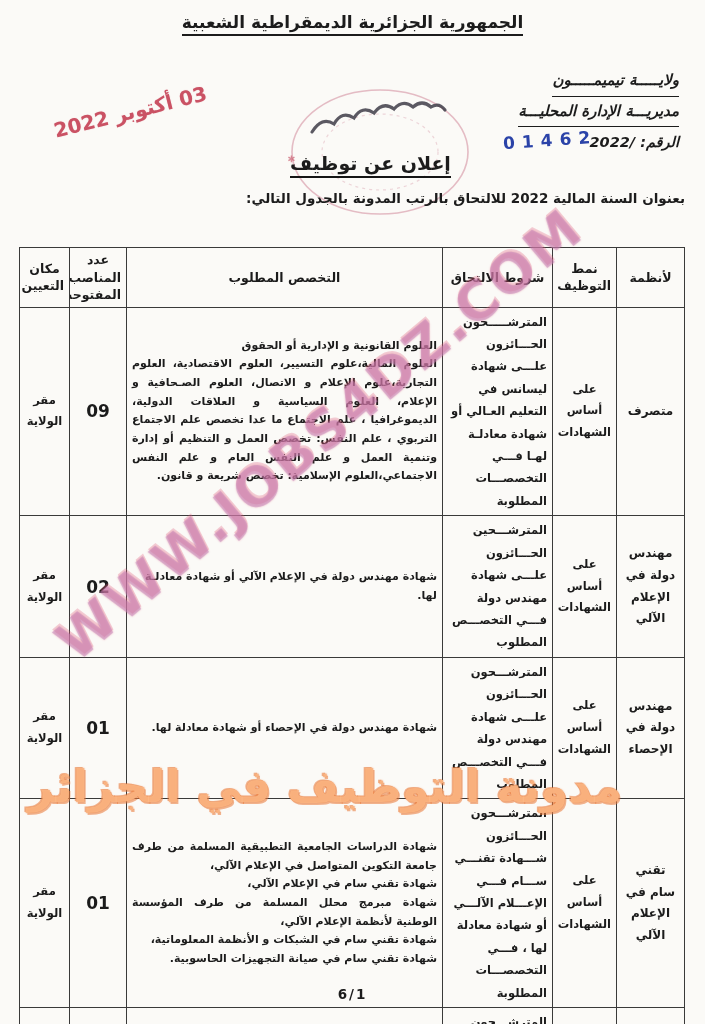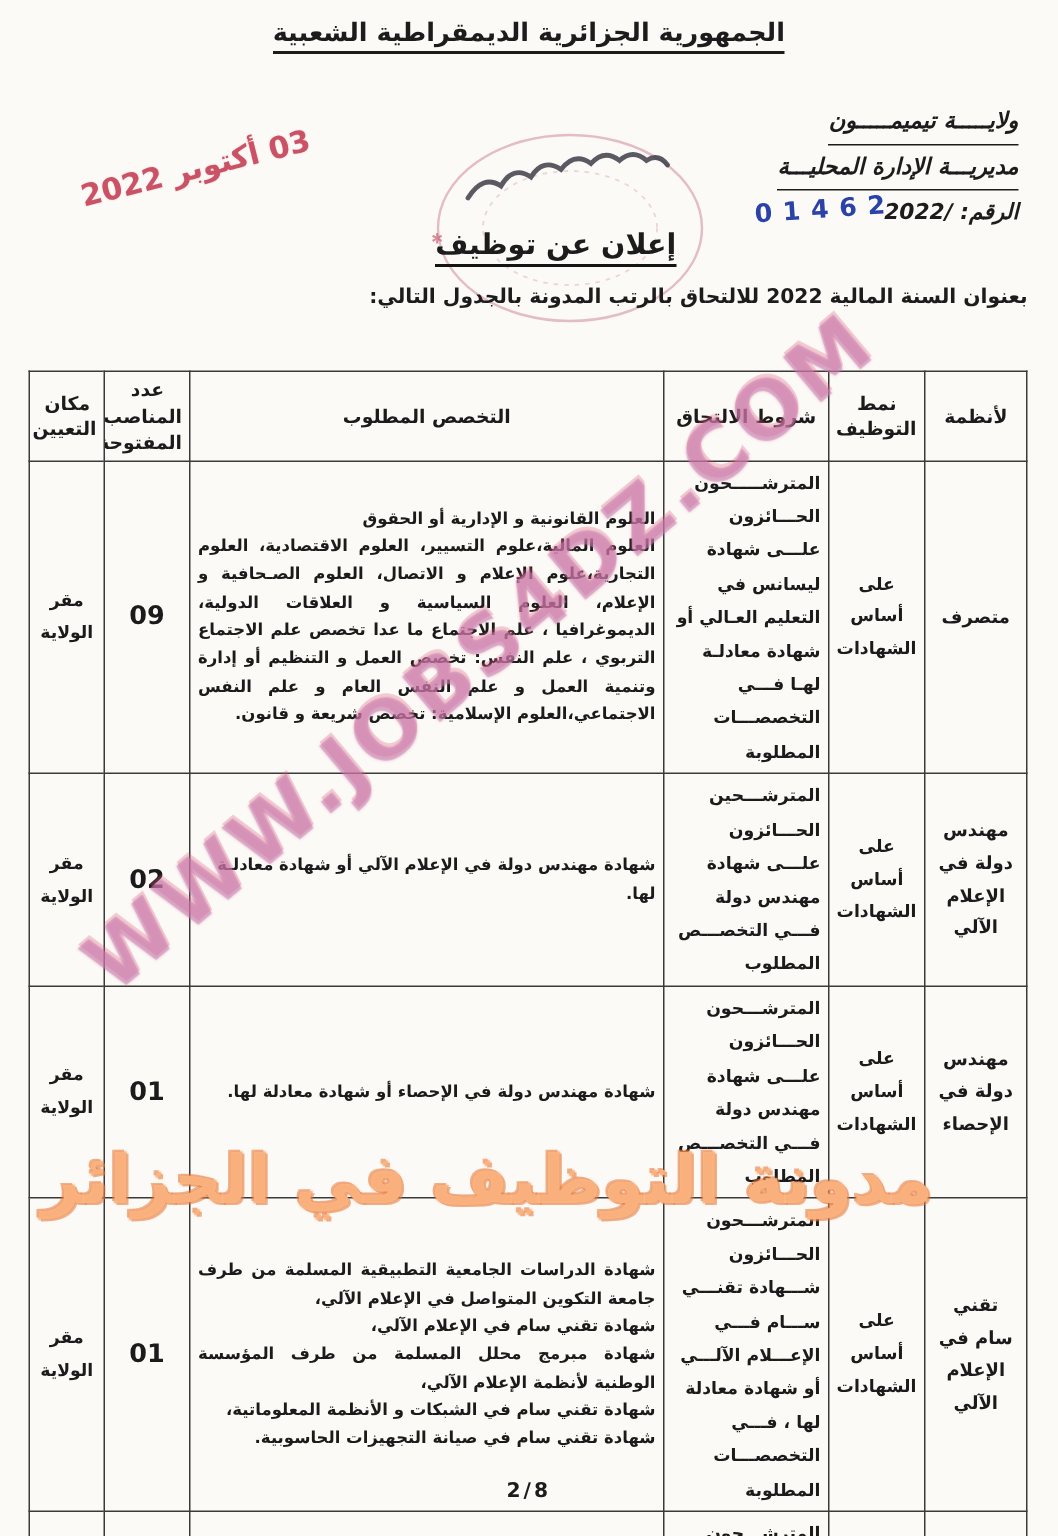--- a/index.html
+++ b/index.html
@@ -208,7 +208,7 @@
   <div class="wm-diagonal">WWW.JOBS4DZ.COM</div>
   <div class="wm-bottom">مدونة التوظيف في الجزائر</div>
 
-  <div class="page-number">2/8</div>
+  <div class="page-number">6/1</div>
 
 </div>
 

